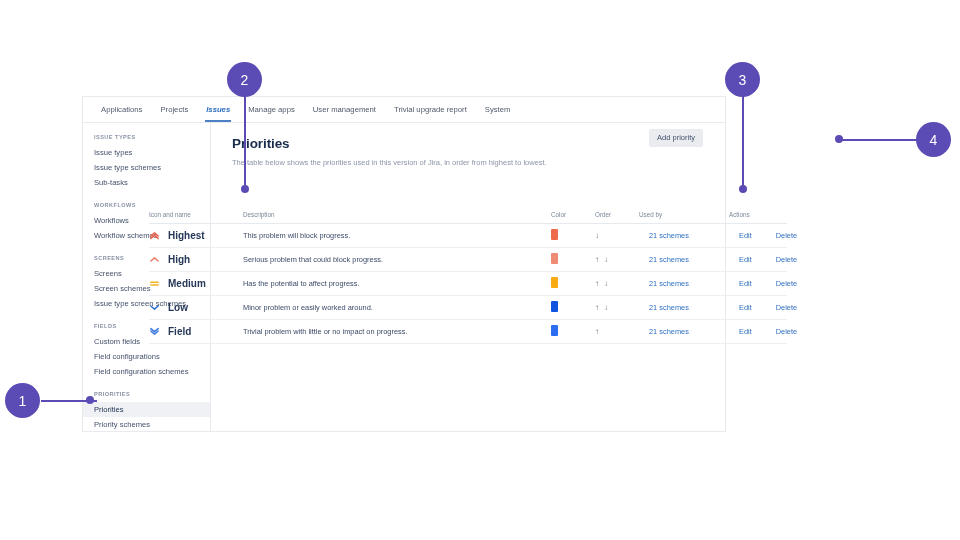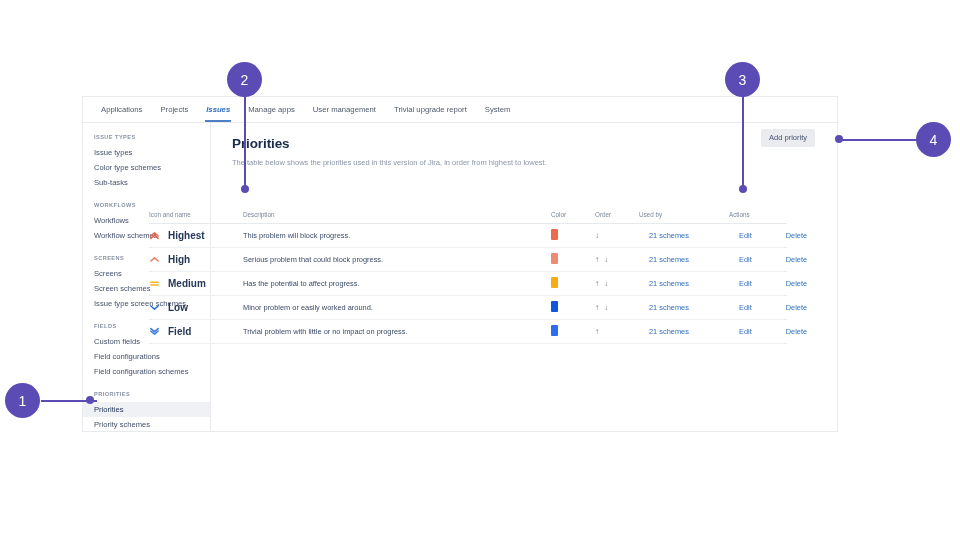--- a/index.html
+++ b/index.html
@@ -21,7 +21,7 @@
     position: absolute;
     left: 82px;
     top: 96px;
-    width: 756px;
+    width: 644px;
     height: 336px;
     background: #ffffff;
     border: 1px solid #e8eaee;

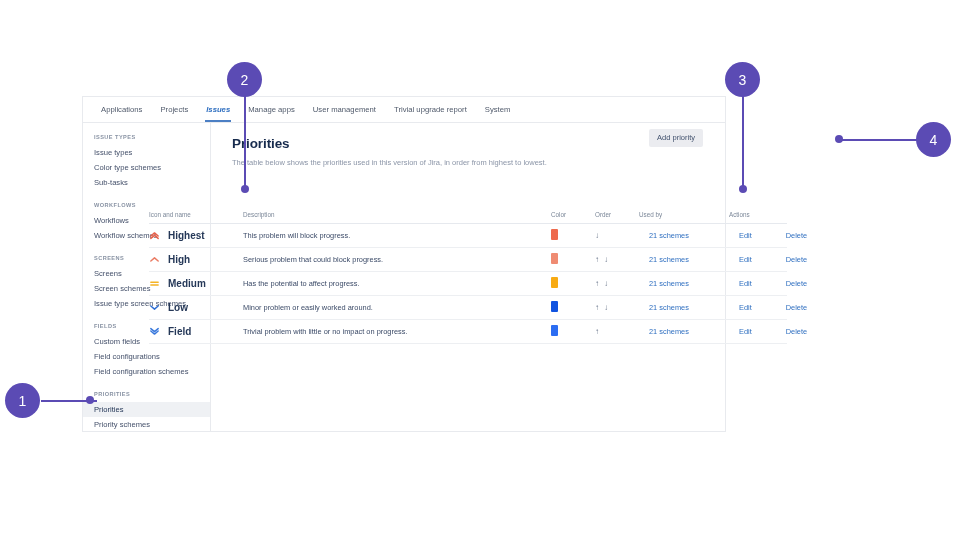--- a/index.html
+++ b/index.html
@@ -264,7 +264,7 @@
   <div id="sidebar">
       <div class="side-group-title first">ISSUE TYPES</div>
       <div class="side-item">Issue types</div>
-      <div class="side-item">Color type schemes</div>
+      <div class="side-item">Issue type schemes</div>
       <div class="side-item">Sub-tasks</div>
       <div class="side-group-title">WORKFLOWS</div>
       <div class="side-item">Workflows</div>

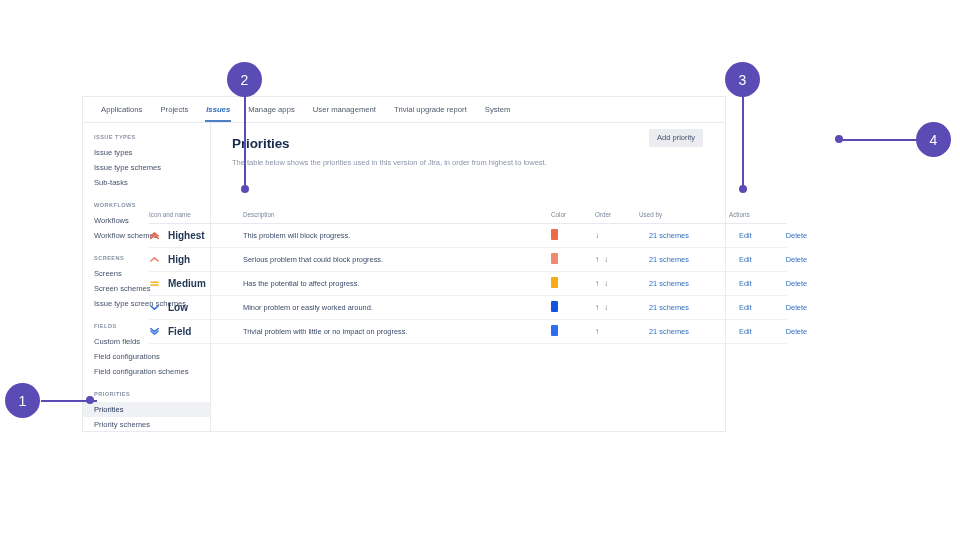--- a/index.html
+++ b/index.html
@@ -208,7 +208,7 @@
     text-decoration: none;
     padding-left: 10px;
   }
-  .actions-cell { display: flex; gap: 24px; }
+  .actions-cell { display: flex; gap: 14px; }
 
   
   .callout {

